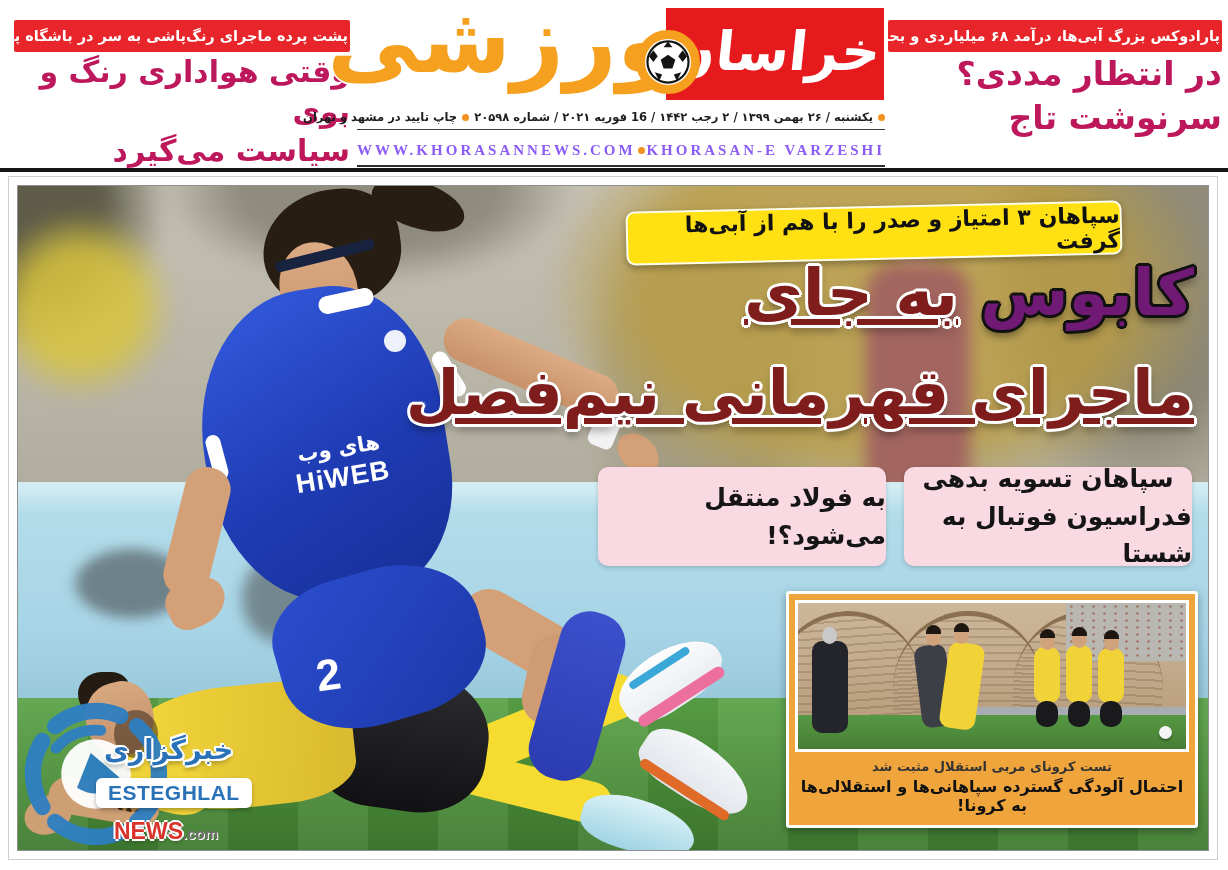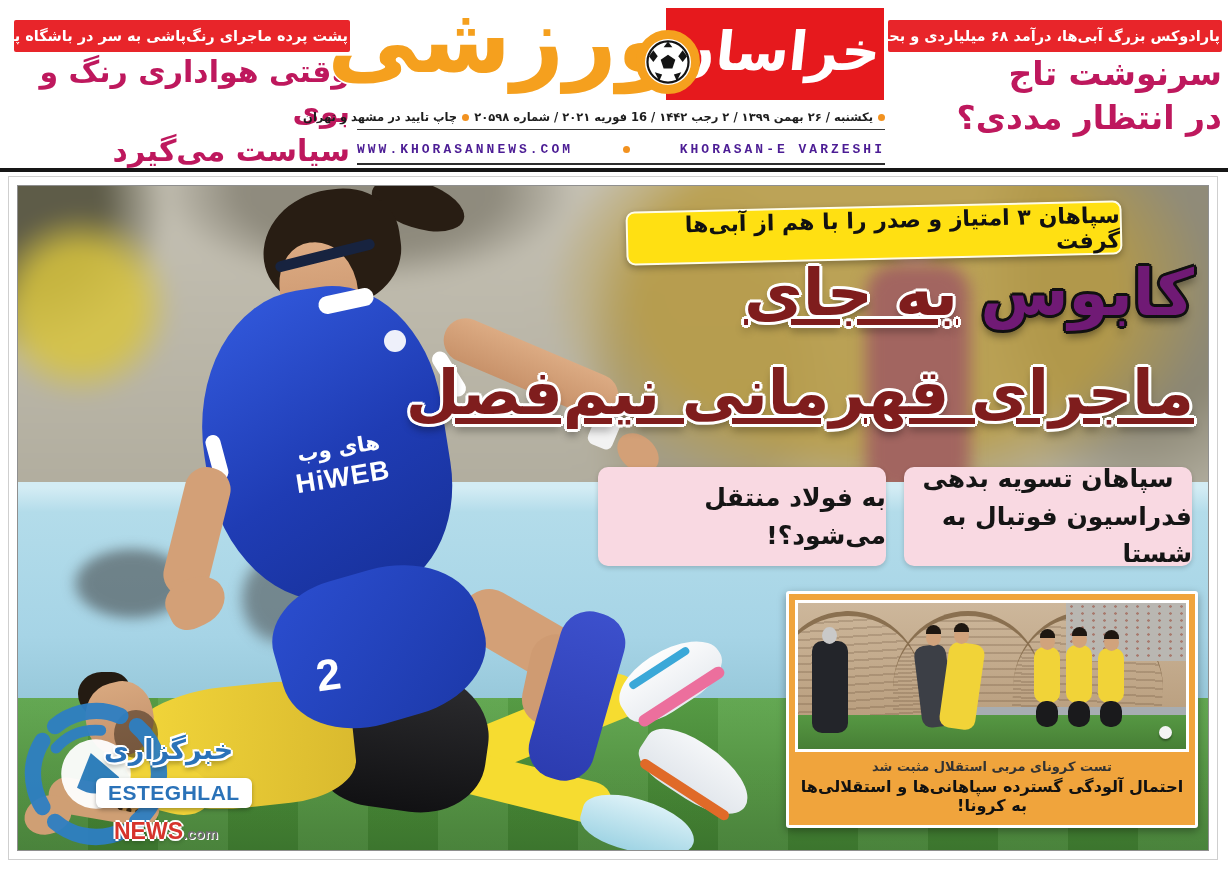--- a/index.html
+++ b/index.html
@@ -212,8 +212,8 @@
   <div class="b story-right">
     <div class="red-banner rtl">پارادوکس بزرگ آبی‌ها، درآمد ۶۸ میلیاردی و بحران مالی!</div>
     <div class="black-headline rtl">
+      <div>در انتظار مددی؟</div>
       <div>سرنوشت تاج</div>
-      <div>در انتظار مددی؟</div>
     </div>
   </div>
 

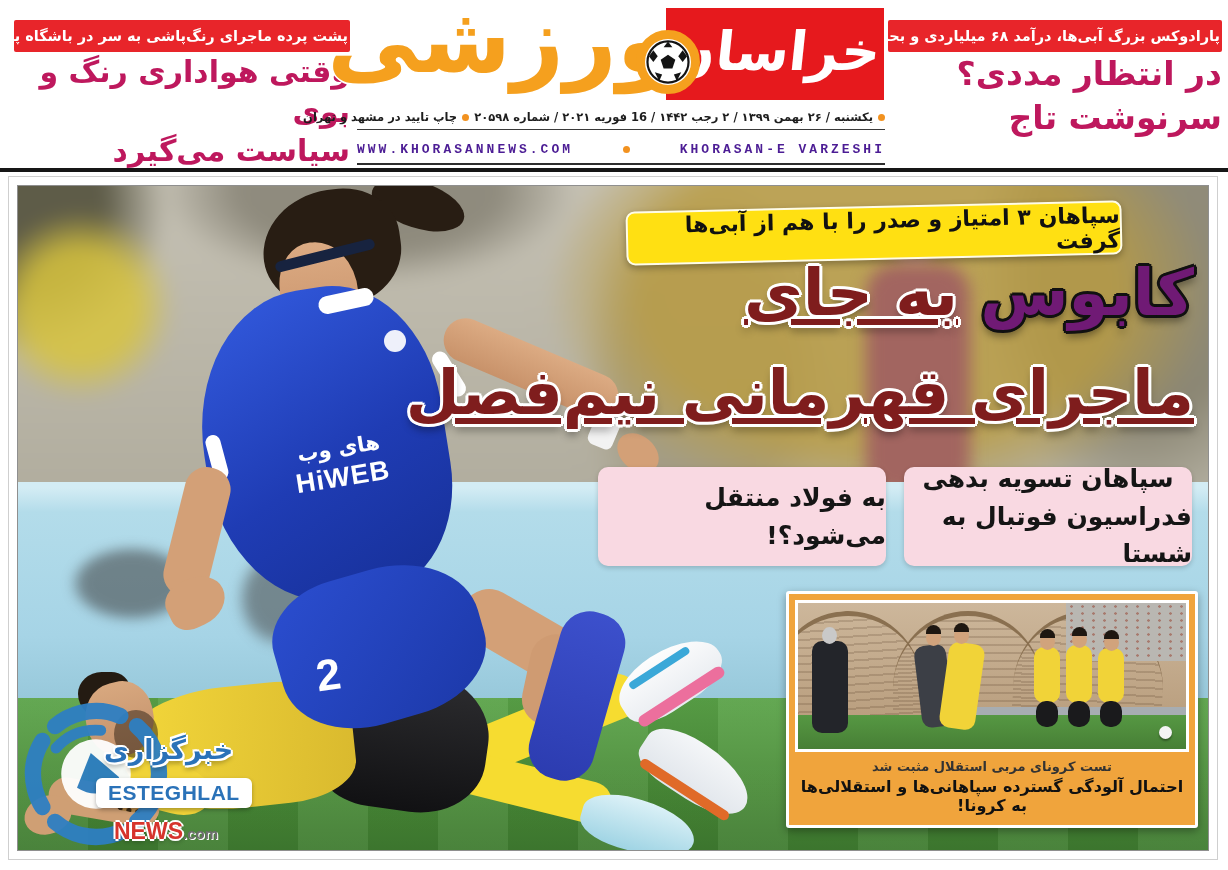--- a/index.html
+++ b/index.html
@@ -33,7 +33,7 @@
             border-bottom:1px solid #3a3a3a;padding-bottom:5px;white-space:nowrap;}
   .bullet{width:7px;height:7px;border-radius:50%;background:#f29220;flex:0 0 auto;}
   .webline{left:357px;top:137px;width:528px;display:flex;align-items:center;justify-content:space-between;
-           font-family:Liberation Mono, monospace;font-size:13px;font-weight:bold;color:#4c1d95;
+           font-family:Liberation Serif, serif;font-size:15px;font-weight:bold;color:#8b5cf6;
            letter-spacing:3px;border-bottom:2px solid #2e2e2e;padding:5px 0 6px;}
   .black-rule{left:0;top:168px;width:1228px;height:4px;background:#161616;}
 

